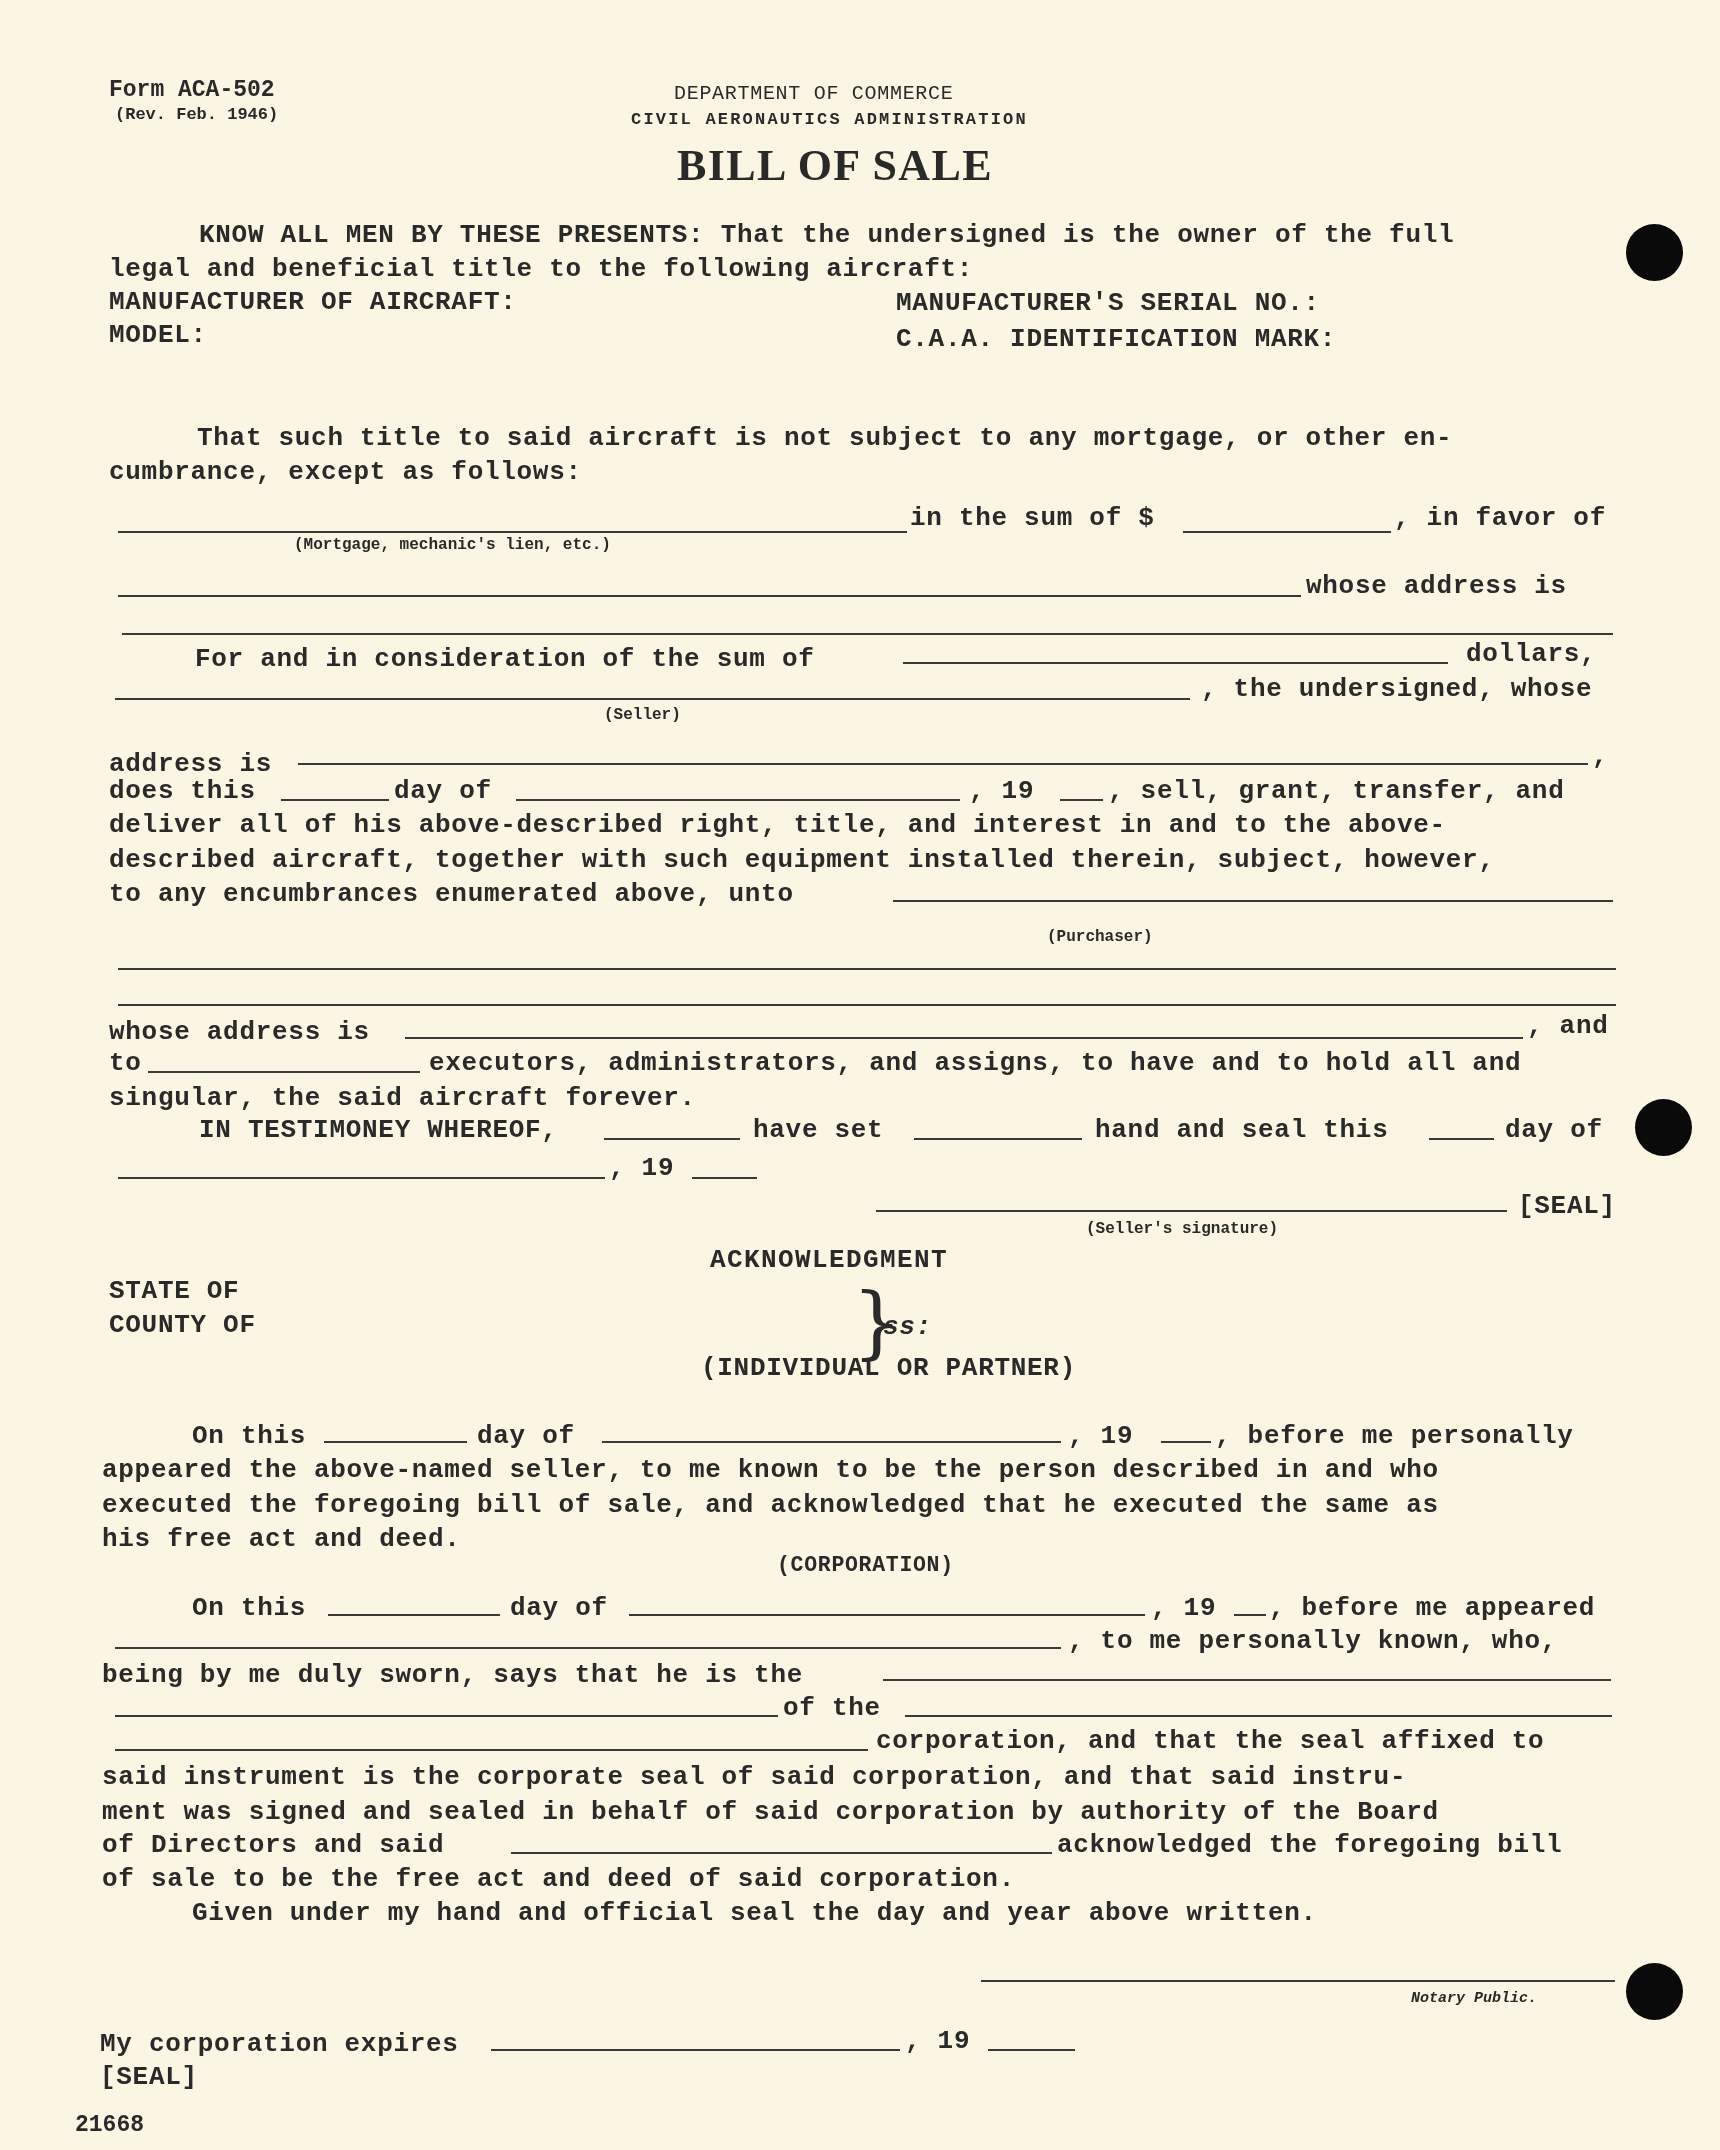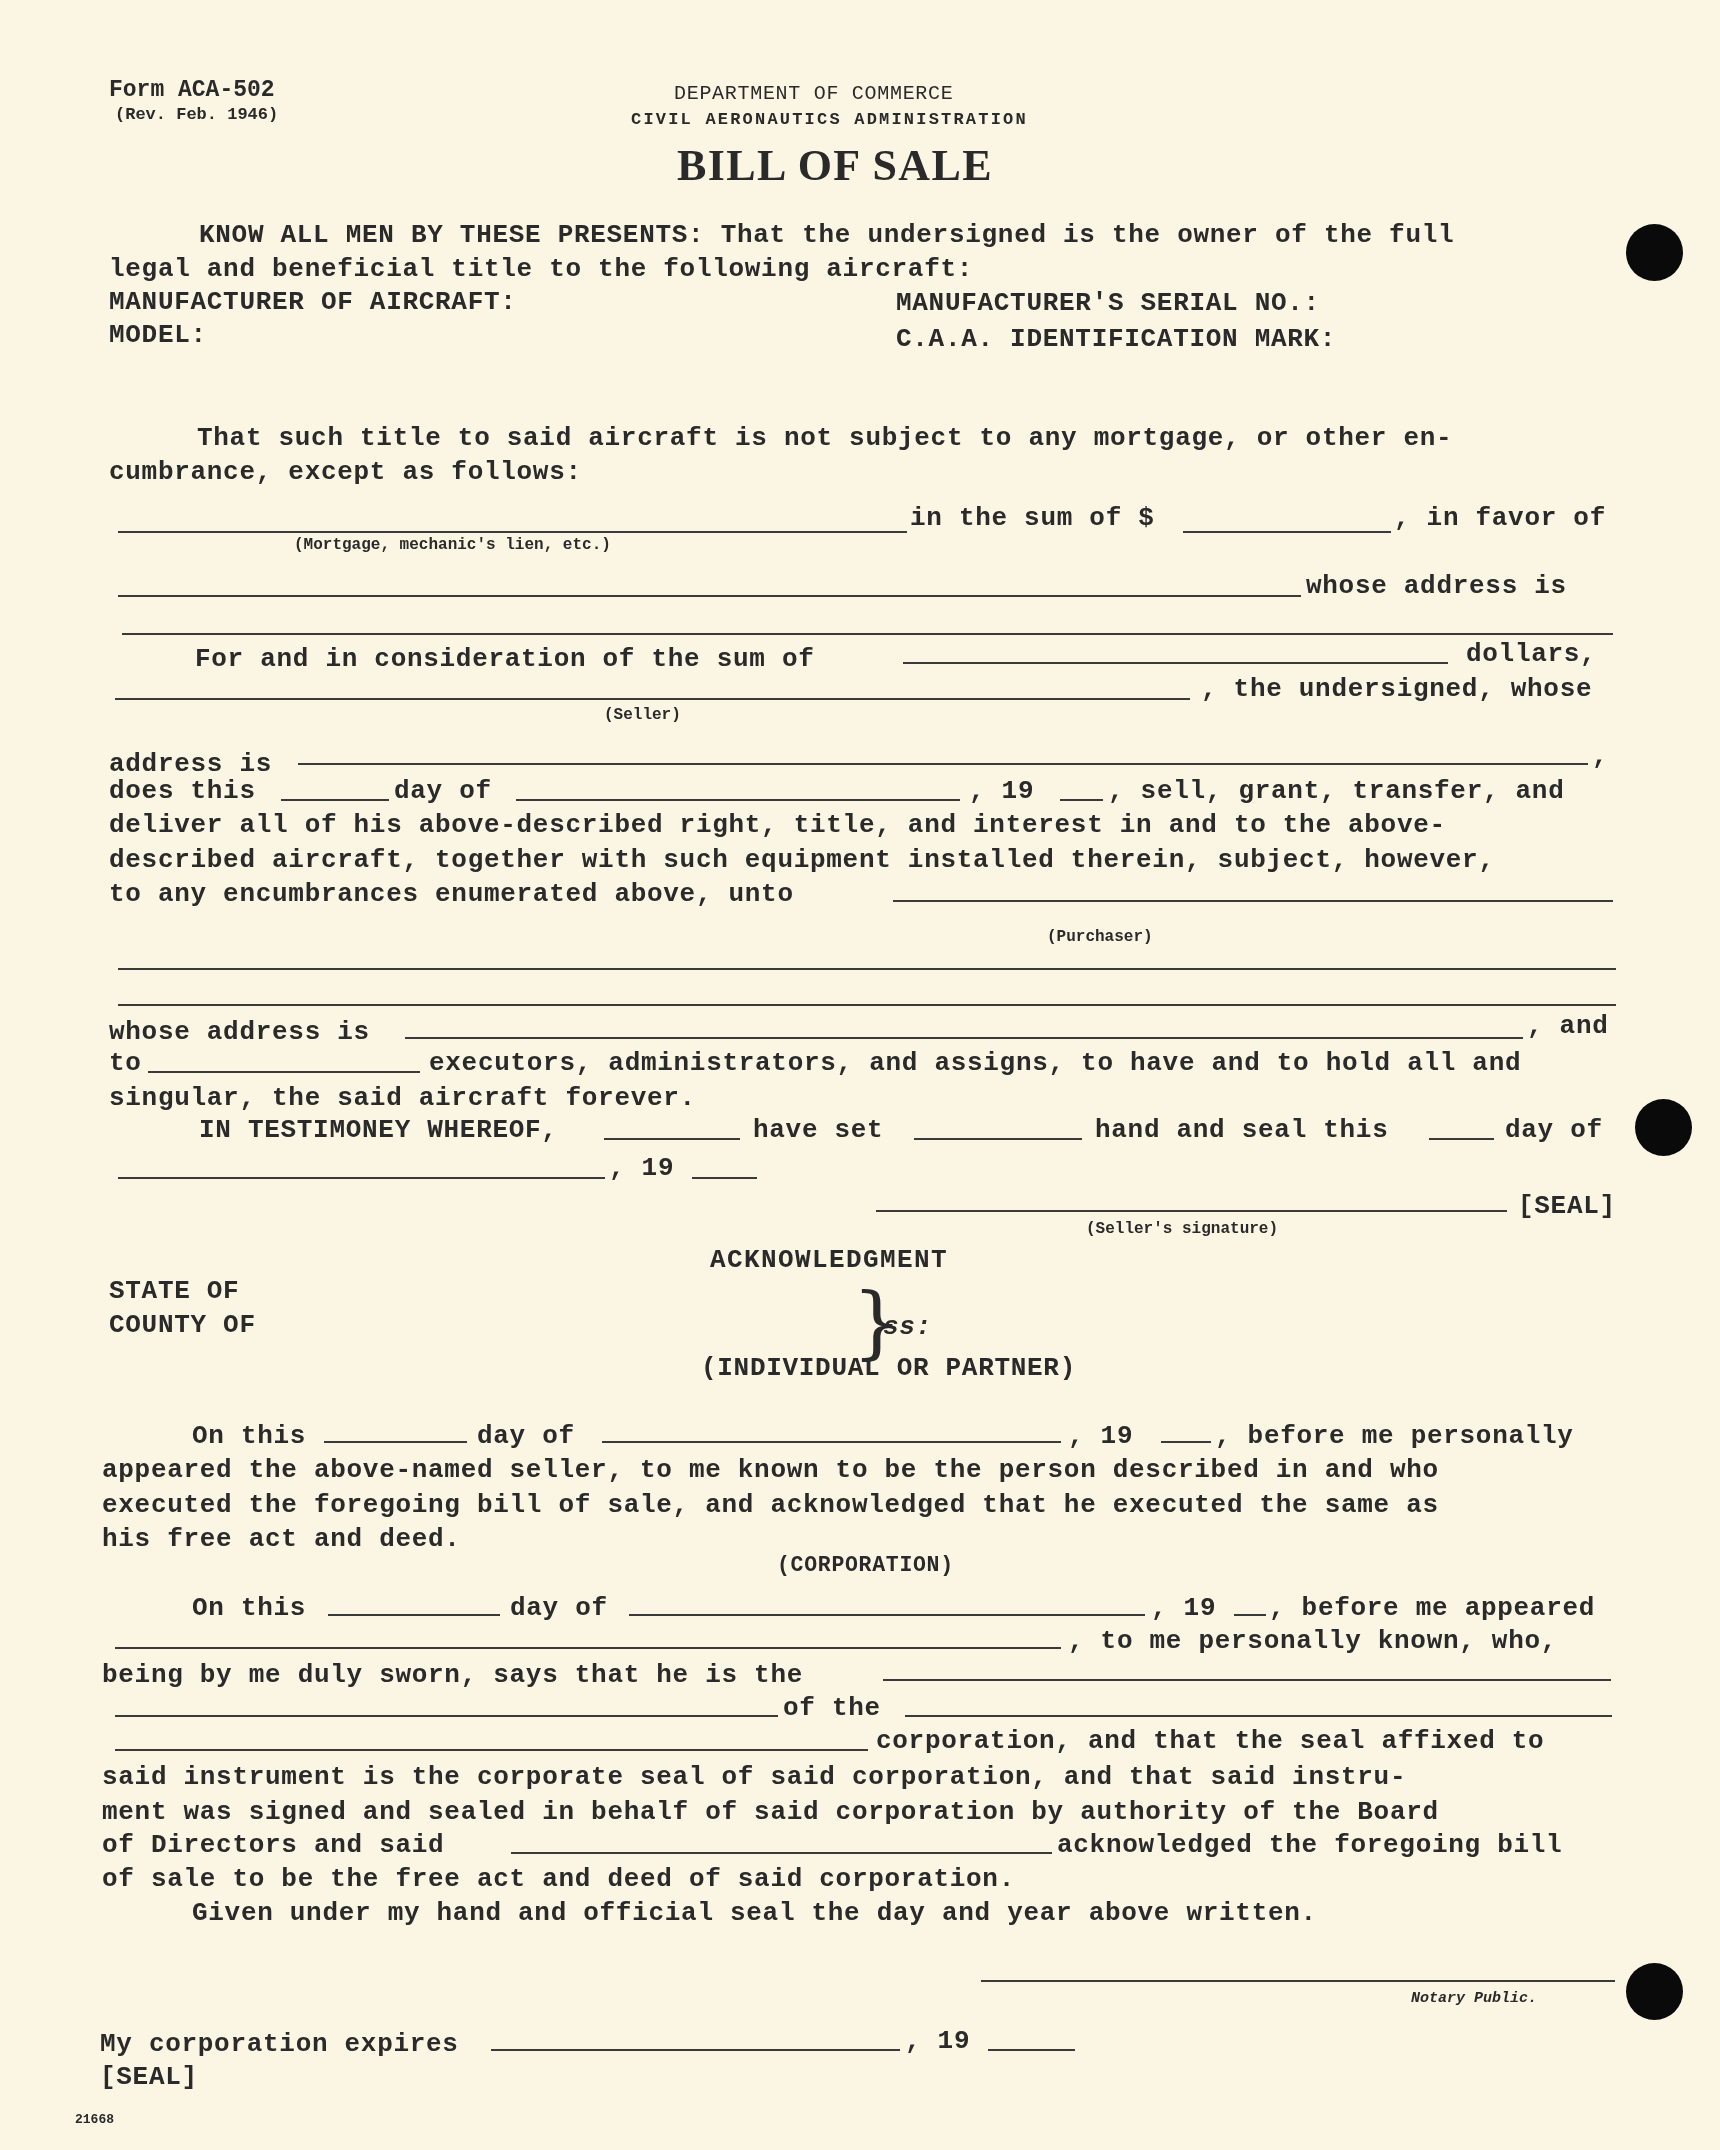--- a/index.html
+++ b/index.html
@@ -149,7 +149,7 @@
 <div class="abs t" style="left:905px;top:2026px;">, 19</div>
 <div class="line" style="left:988px;top:2049px;width:87px;"></div>
 <div class="abs t" style="left:100px;top:2062px;">[SEAL]</div>
-<div class="abs small" style="left:75px;top:2112px;font-size:13px;">21668</div>
+<div class="abs small" style="left:75px;top:2112px;font-size:23px;">21668</div>
 
 
 </body></html>

